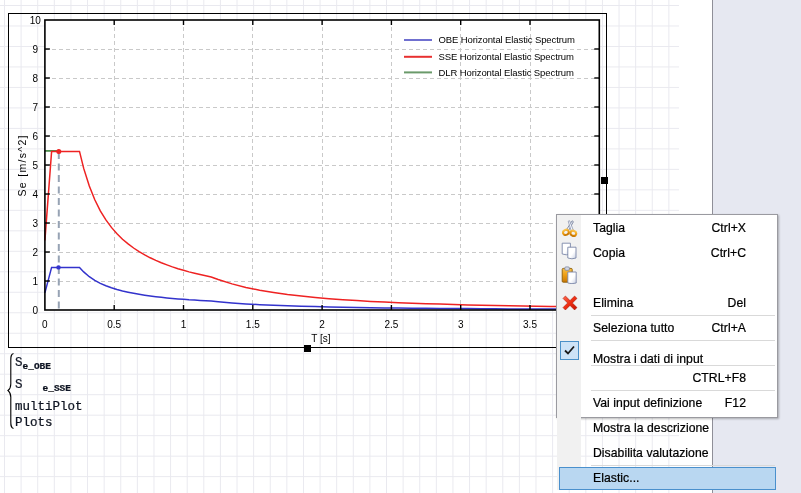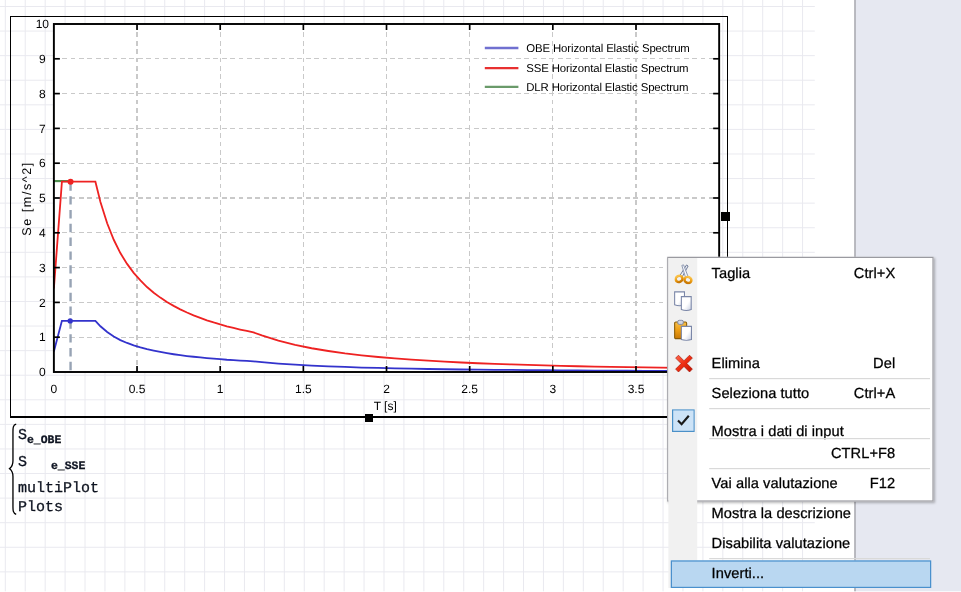--- a/index.html
+++ b/index.html
@@ -155,6 +155,10 @@
       <span class="t">Taglia</span>
       <span class="s">Ctrl+X</span>
     </div>
+  <div class="mi" style="top:26px;">
+      <span class="t">Copia</span>
+      <span class="s">Ctrl+C</span>
+    </div>
   <div class="mi" style="top:76px;">
       <span class="t">Elimina</span>
       <span class="s">Del</span>

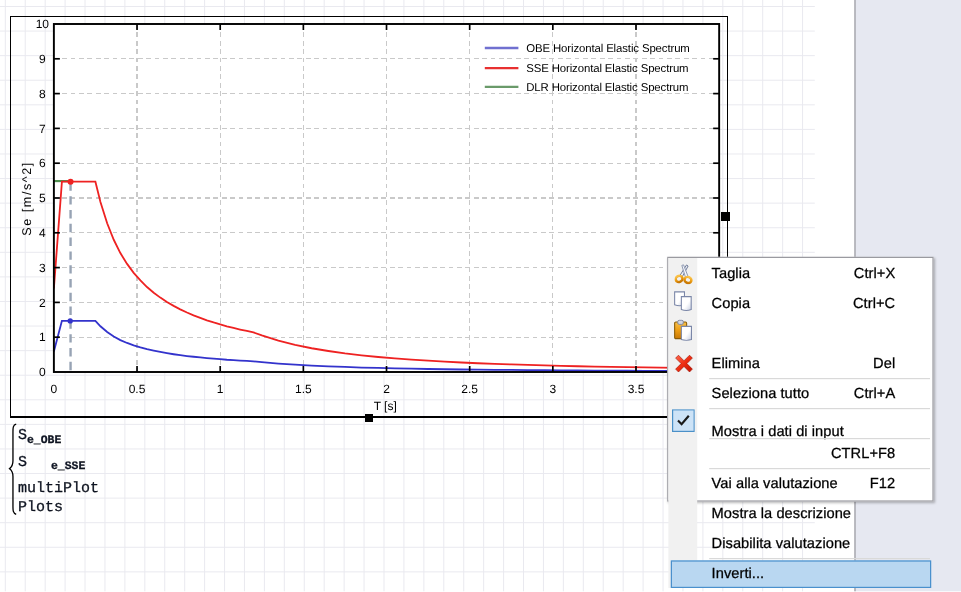--- a/index.html
+++ b/index.html
@@ -178,7 +178,7 @@
     </div>
   <div class="sep" style="top:175px;"></div>
   <div class="mi" style="top:176px;">
-      <span class="t">Vai alla valutazione</span>
+      <span class="t">Vai input definizione</span>
       <span class="s">F12</span>
     </div>
   <div class="mi" style="top:201px;">

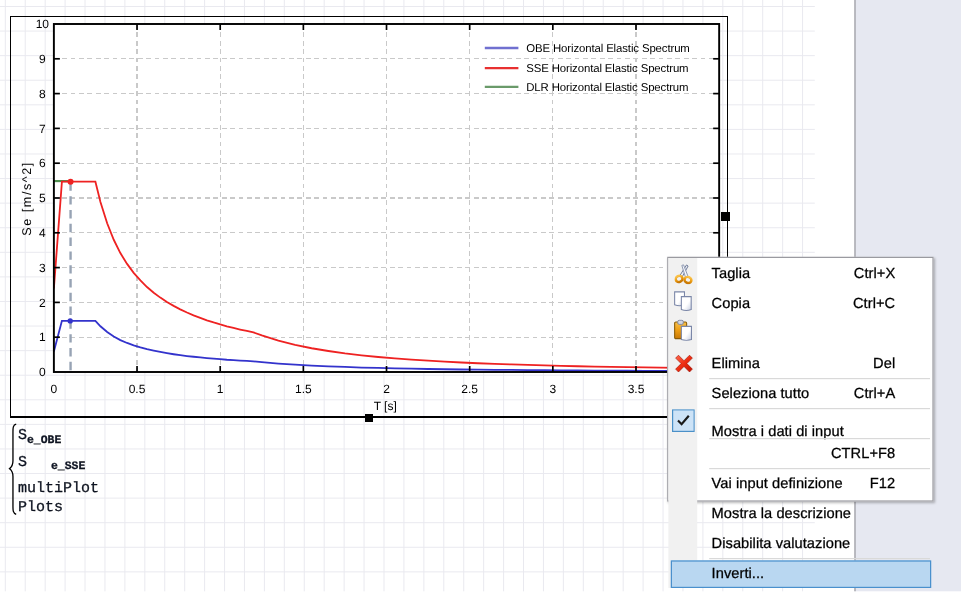--- a/index.html
+++ b/index.html
@@ -189,7 +189,7 @@
     </div>
   <div class="sep" style="top:250px;"></div>
   <div id="fmt">
-      <span class="t">Inverti...</span>
+      <span class="t">Elastic...</span>
     </div>
   <svg class="ico" style="left:5px;top:5px;" width="18" height="17" viewBox="0 0 18 17">
     <defs>

